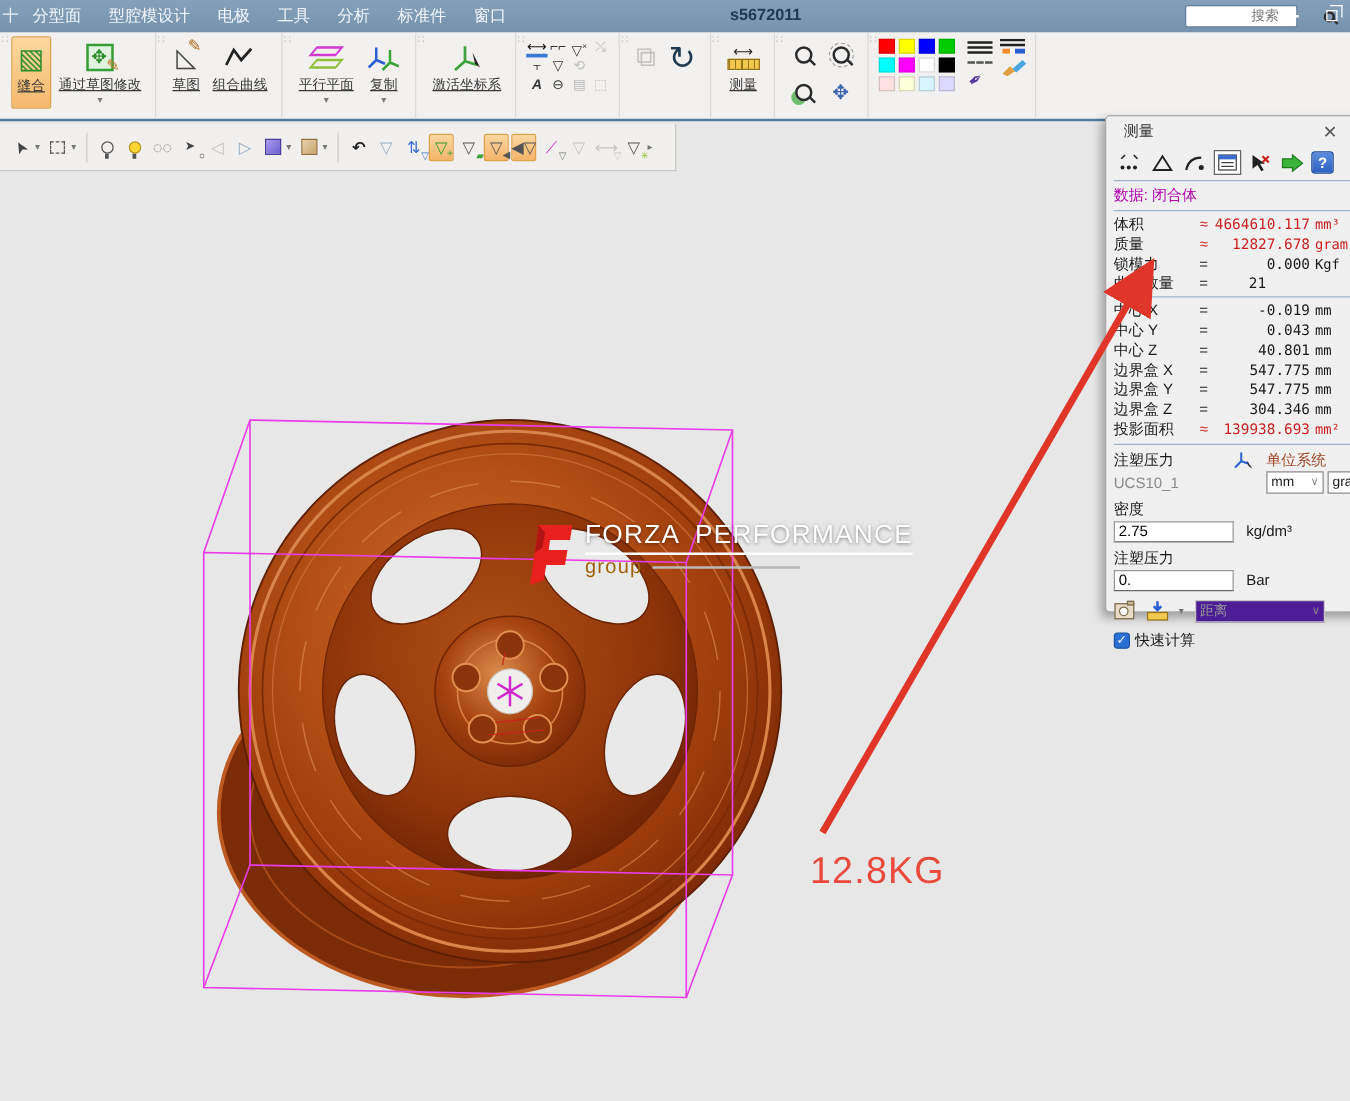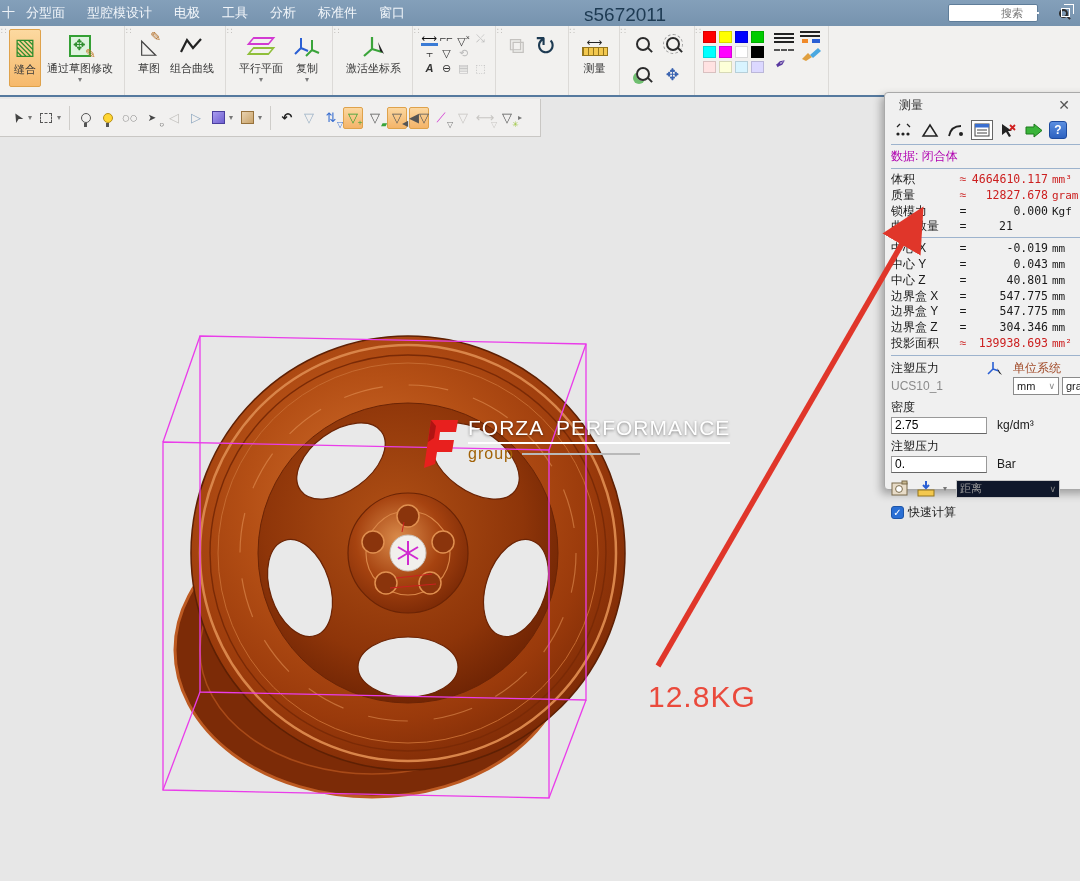--- a/index.html
+++ b/index.html
@@ -12,7 +12,7 @@
   .menu-partial{margin-left:2px;width:14px;overflow:hidden;white-space:nowrap;opacity:.95;}
   .menus{display:flex;gap:22px;margin-left:10px;}
   .menus span{cursor:default;}
-  .win-title{position:absolute;left:584px;top:4px;font-weight:normal;color:#1d3a52;font-size:19px;text-align:center;}
+  .win-title{position:absolute;left:584px;top:4px;font-weight:bold;color:#1d3a52;font-size:13px;text-align:center;}
   .searchbox{position:absolute;left:948px;top:4px;width:90px;height:18px;background:#fff;border:1px solid #5f7d99;
     border-radius:2px;display:flex;align-items:center;padding:0 2px;}
   .searchbox input{border:none;outline:none;width:60px;font-size:11px;color:#333;background:transparent;margin-left:48px;}

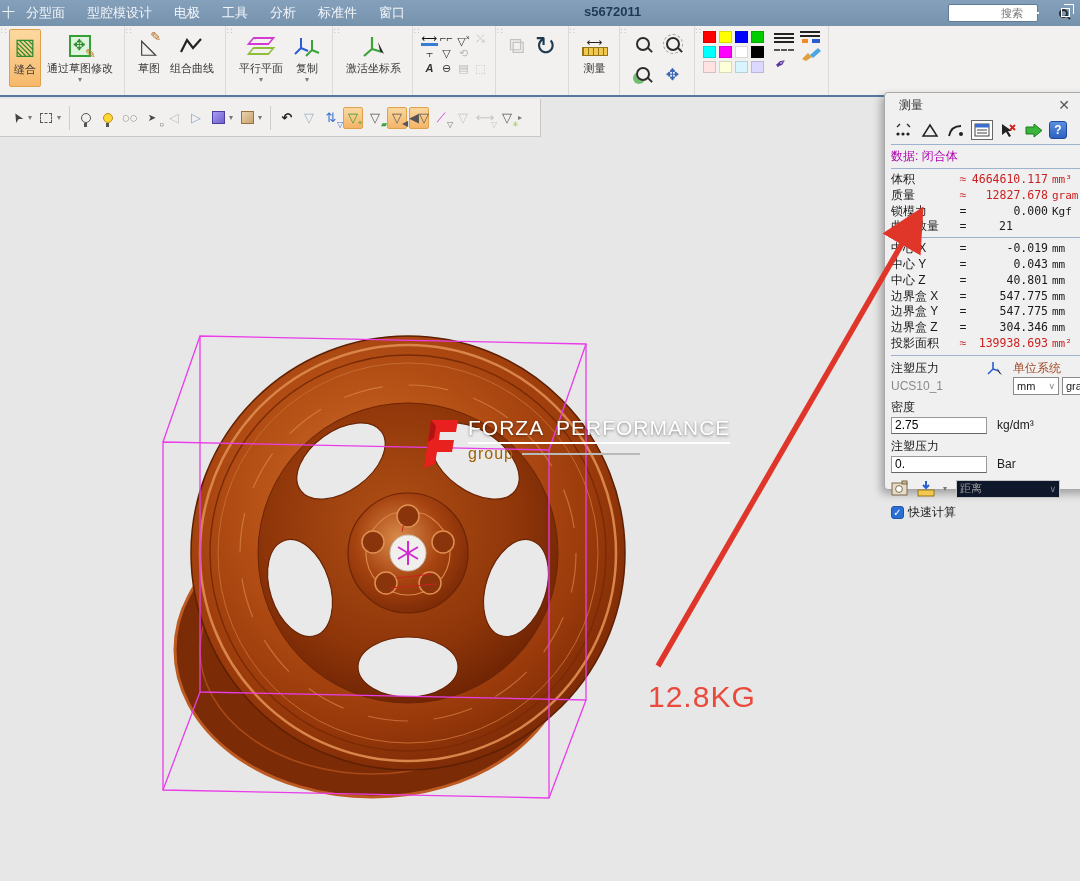--- a/index.html
+++ b/index.html
@@ -32,7 +32,7 @@
   .rgroup::before{content:"∷";position:absolute;left:1px;top:1px;color:#c2c0bd;font-size:9px;line-height:8px;}
   .rbtn{display:flex;flex-direction:column;align-items:center;padding:1px 4px;margin:0 1px;border-radius:2px;}
   .rbtn .ric{height:32px;display:flex;align-items:center;justify-content:center;}
-  .rbtn .rlabel{font-size:11px;color:#3a3a3a;white-space:nowrap;line-height:13px;}
+  .rbtn .rlabel{font-size:11px;color:#3a3a3a;white-space:nowrap;line-height:13px;text-decoration:underline;}
   .rbtn .caret{font-size:8px;color:#7b7b7b;line-height:9px;height:9px;}
   .rbtn.hl{background:linear-gradient(#fcd9a0,#f6b96c);border:1px solid #dfa24b;}
   .gi{font-size:22px;line-height:22px;}

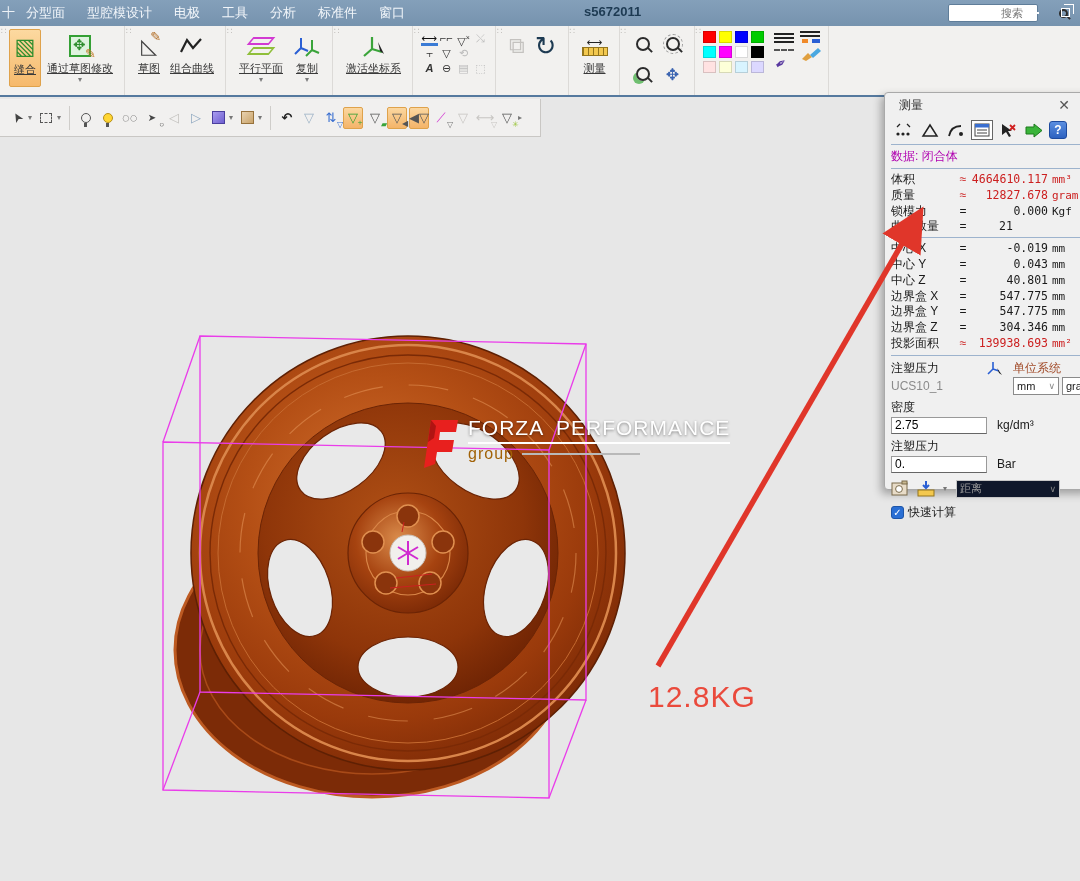--- a/index.html
+++ b/index.html
@@ -116,7 +116,7 @@
   .sectlabel{margin-top:4px;}
   .inprow{display:flex;align-items:center;gap:10px;margin-top:1px;}
   .pbottom{display:flex;align-items:center;gap:6px;margin-top:7px;}
-  .dd.dis{background:#0f172a;border-color:#c6c6c6;color:#9a9a9a;width:104px;}
+  .dd.dis{background:#4c1d95;border-color:#c6c6c6;color:#9a9a9a;width:104px;}
   .qc{display:flex;align-items:center;gap:4px;margin-top:6px;}
   .chk{width:13px;height:13px;background:#2a6fd4;border:1px solid #1d55a8;border-radius:3px;color:#fff;
     display:flex;align-items:center;justify-content:center;font-size:10px;}

